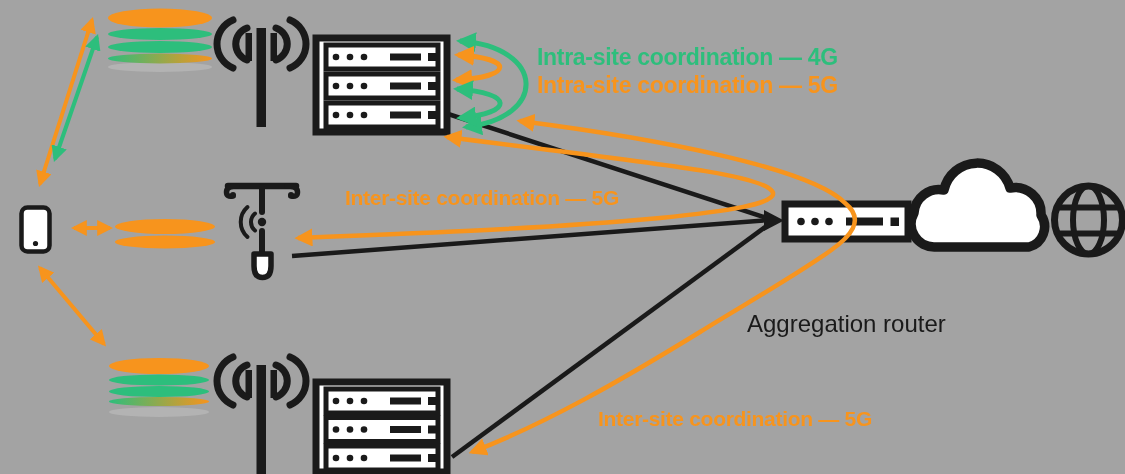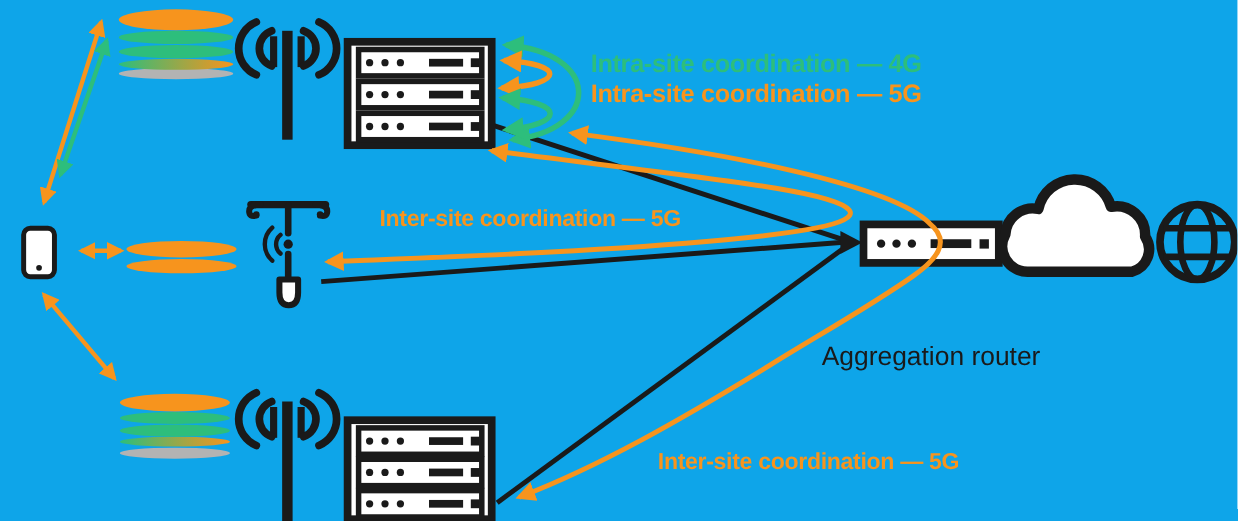--- a/index.html
+++ b/index.html
@@ -3,7 +3,7 @@
 <meta charset="utf-8">
 <style>
   html,body{margin:0;padding:0;background:#fff;}
-  .stage{position:relative;width:1125px;height:474px;background:#0ea5e9;overflow:hidden;}
+  .stage{position:relative;width:1125px;height:474px;background:#a3a3a3;overflow:hidden;}
   svg{display:block;}
   .lbl{font-family:"Liberation Sans", sans-serif;font-weight:700;letter-spacing:-0.3px;}
   .lbl-lg{font-size:23px;}

